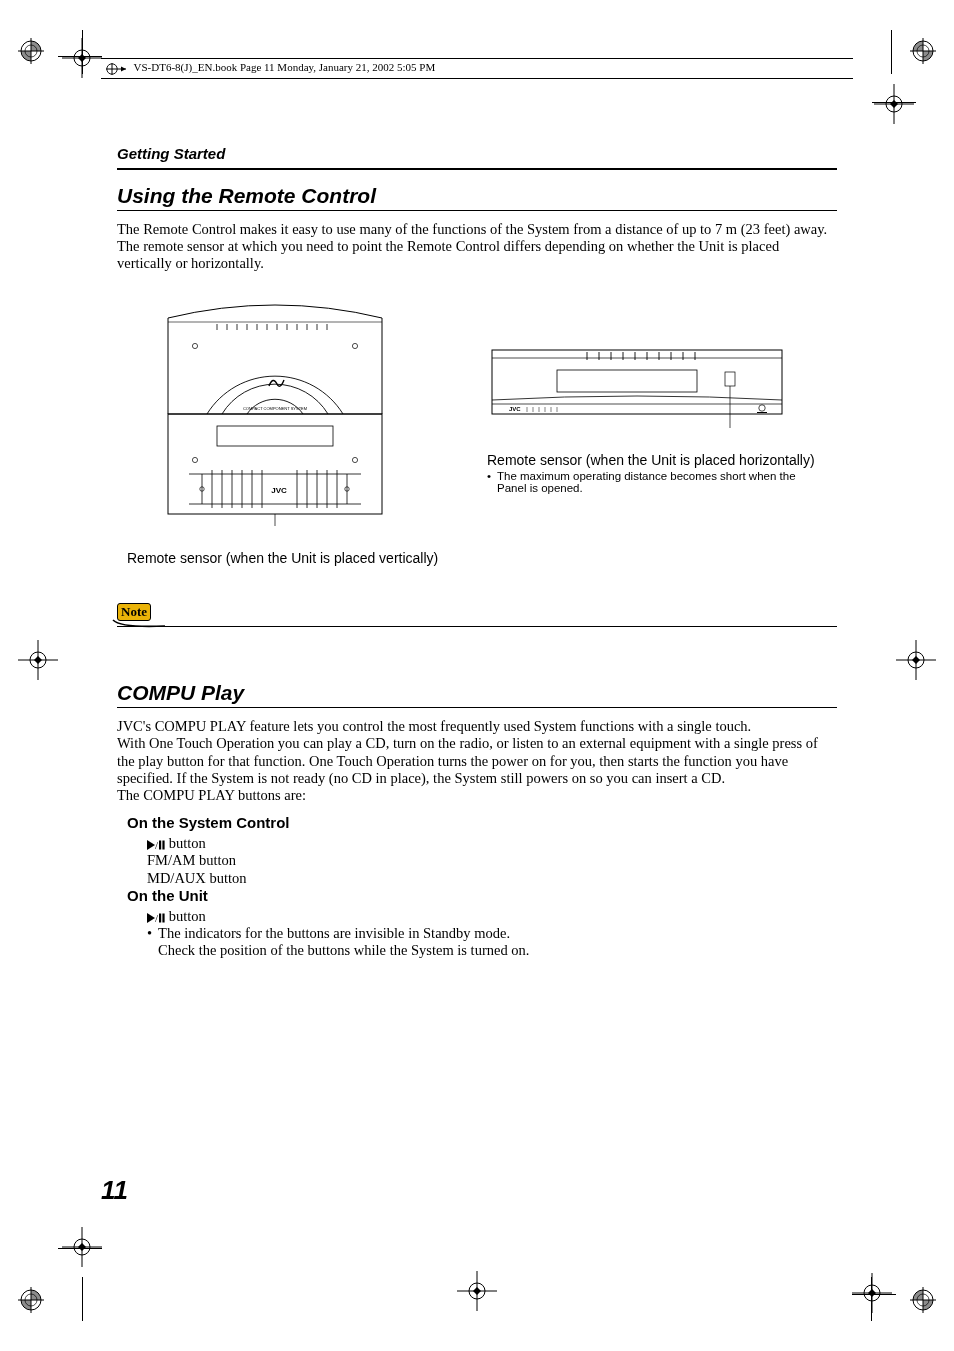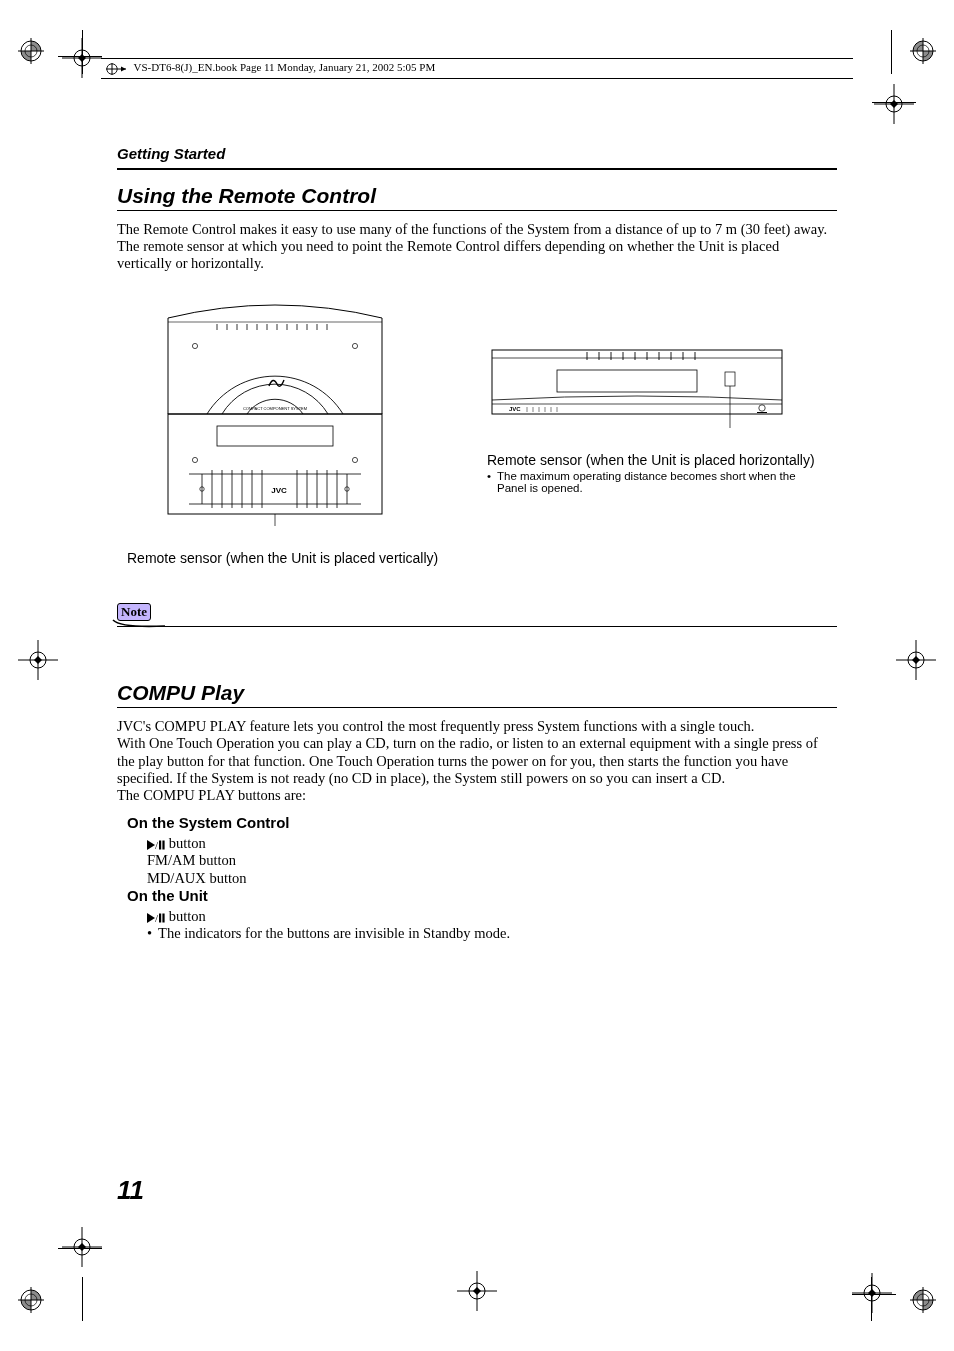--- a/index.html
+++ b/index.html
@@ -300,7 +300,7 @@
   <h2 class="section">Using the Remote Control</h2>
   <div class="rule-thin"></div>
 
-  <p class="body">The Remote Control makes it easy to use many of the functions of the System from a distance of up to 7 m (30 feet) away. The remote sensor at which you need to point the Remote Control differs depending on whether the Unit is placed vertically or horizontally.</p>
+  <p class="body">The Remote Control makes it easy to use many of the functions of the System from a distance of up to 7 m (23 feet) away. The remote sensor at which you need to point the Remote Control differs depending on whether the Unit is placed vertically or horizontally.</p>
 
   <div class="figure-row">
     <div class="figure-col col-a">

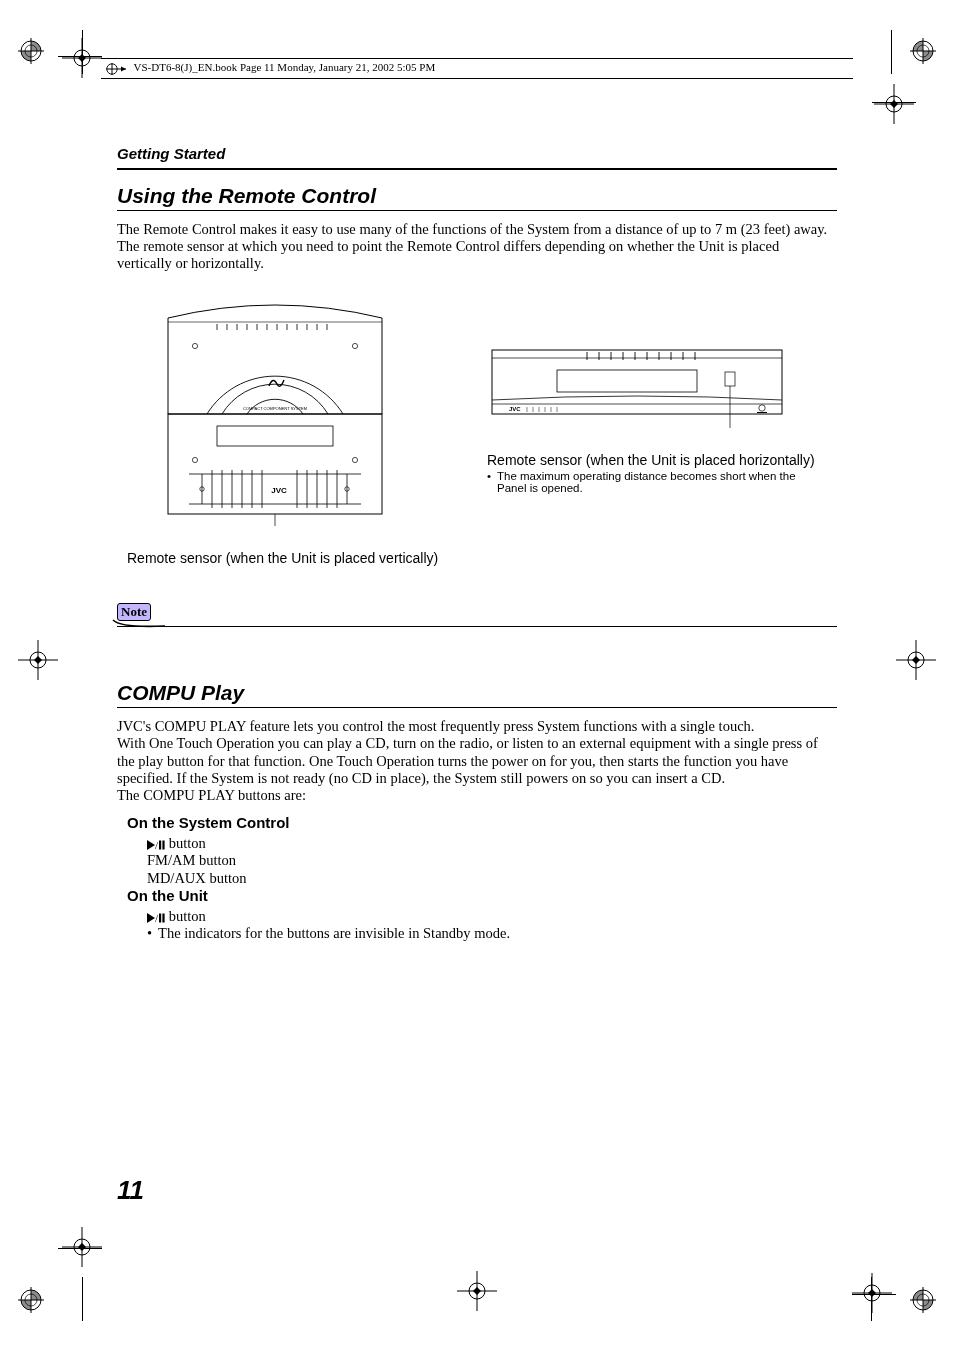--- a/index.html
+++ b/index.html
@@ -120,7 +120,7 @@
     font-weight: bold;
     font-size: 13px;
     position: relative;
-    background:#c4b5fd;
+    background:#eab308;
   }
   .note-label svg.tail {
     position: absolute;

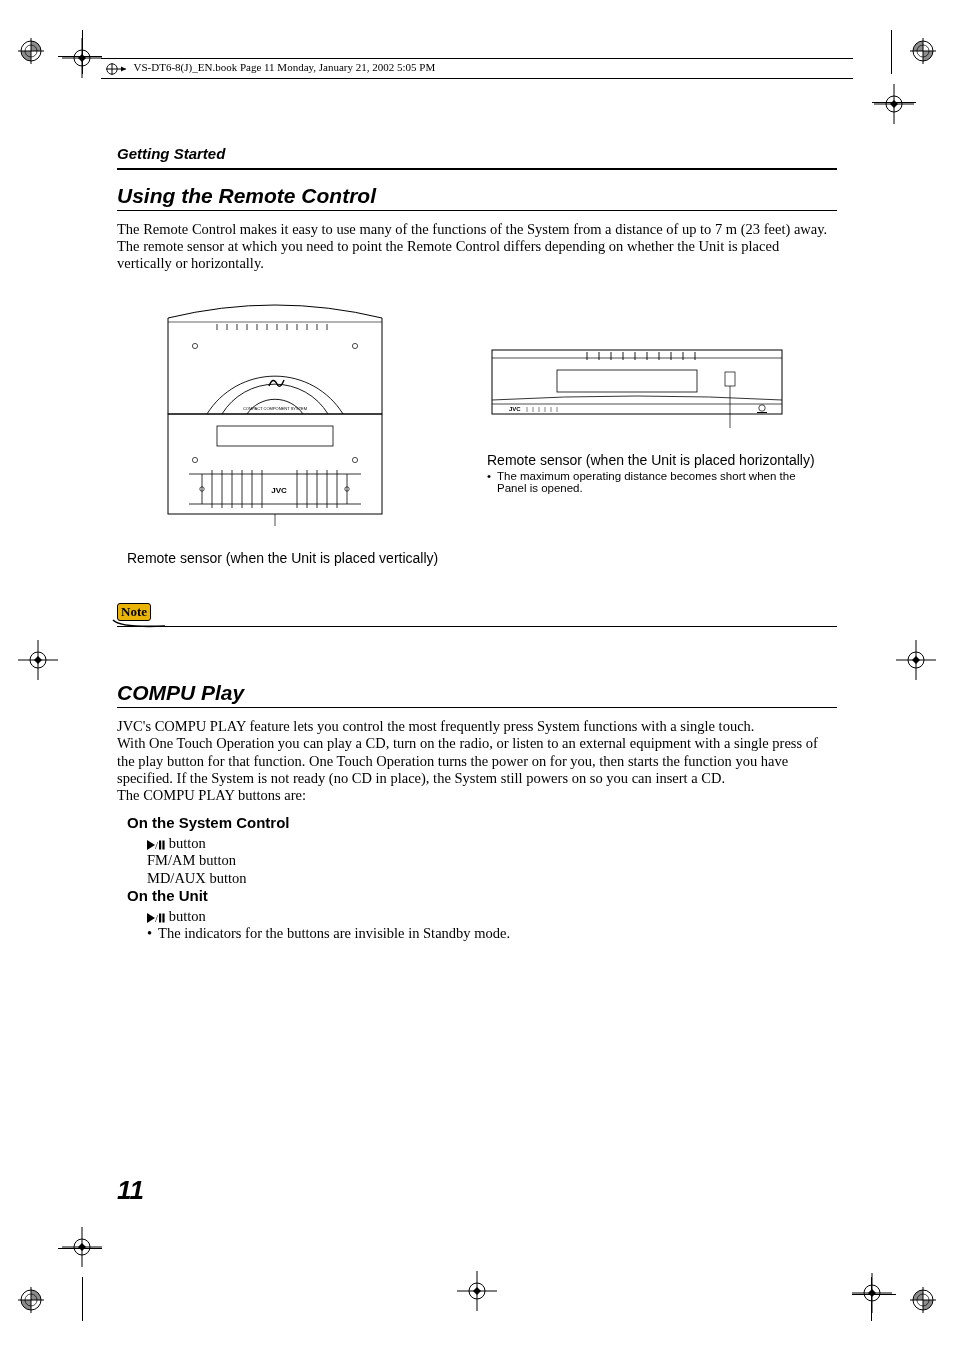--- a/index.html
+++ b/index.html
@@ -428,7 +428,7 @@
   <h2 class="section">COMPU Play</h2>
   <div class="rule-thin"></div>
 
-  <p class="body" style="margin-top:10px;">JVC's COMPU PLAY feature lets you control the most frequently press System functions with a single touch.</p>
+  <p class="body" style="margin-top:10px;">JVC's COMPU PLAY feature lets you control the most frequently used System functions with a single touch.</p>
   <p class="body" style="margin-top:0;">With One Touch Operation you can play a CD, turn on the radio, or listen to an external equipment with a single press of the play button for that function. One Touch Operation turns the power on for you, then starts the function you have specified. If the System is not ready (no CD in place), the System still powers on so you can insert a CD.</p>
   <p class="body" style="margin-top:0;">The COMPU PLAY buttons are:</p>
 

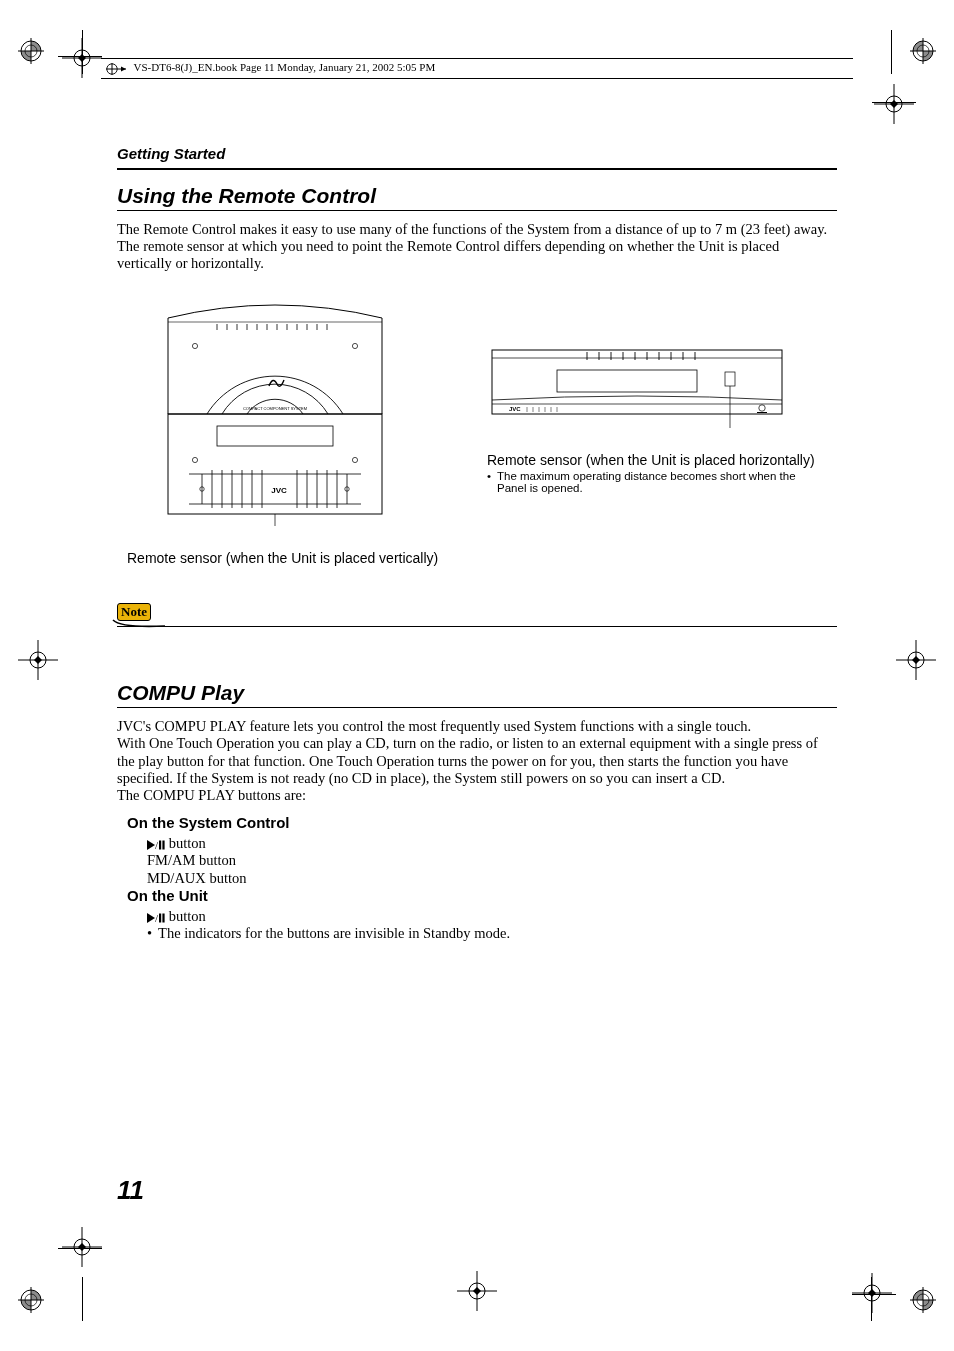--- a/index.html
+++ b/index.html
@@ -461,6 +461,7 @@
     <span>•</span>
     <div>
       <div>The indicators for the buttons are invisible in Standby mode.</div>
+      <div>Check the position of the buttons while the System is turned on.</div>
     </div>
   </div>
 

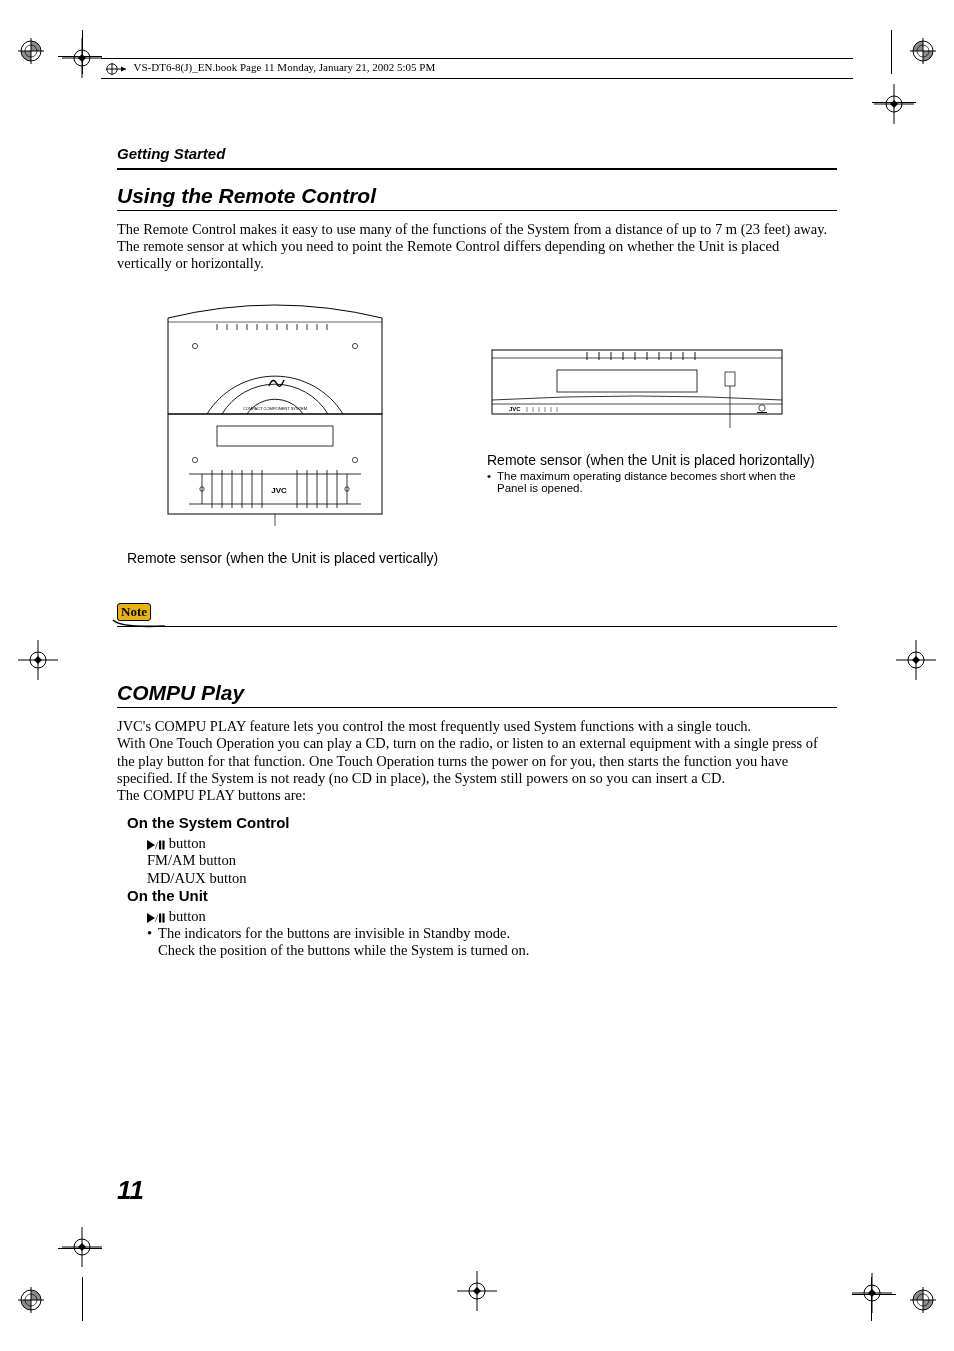--- a/index.html
+++ b/index.html
@@ -162,7 +162,7 @@
 
   .page-number {
     position: absolute;
-    left: 117px;
+    left: 101px;
     bottom: 145px;
     font-family: Arial, Helvetica, sans-serif;
     font-weight: 900;

